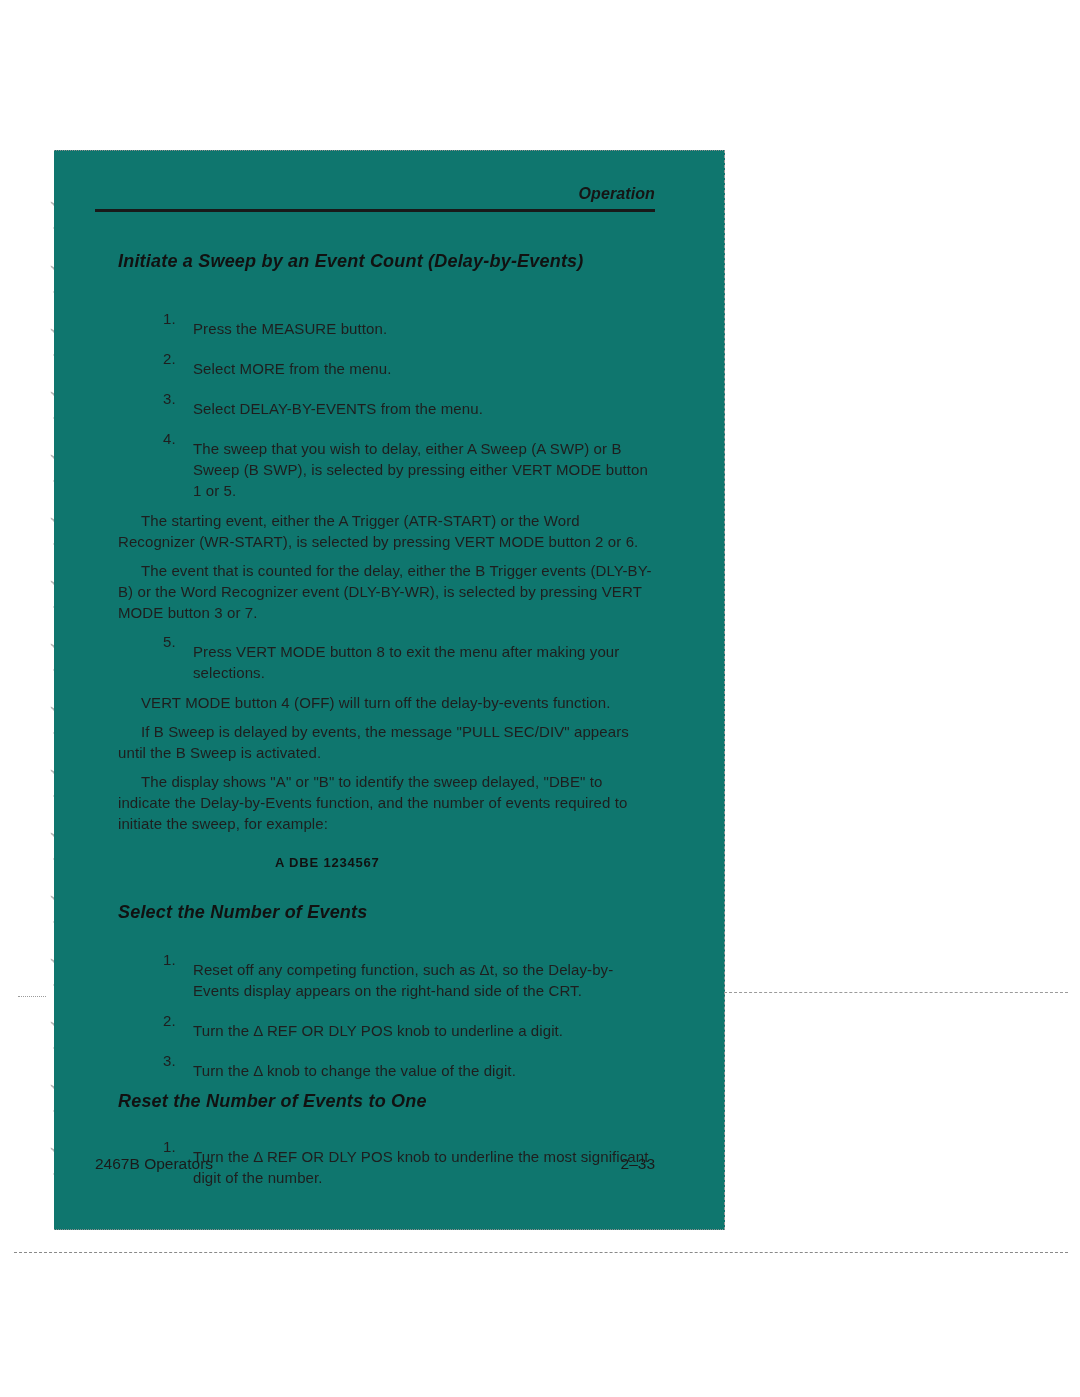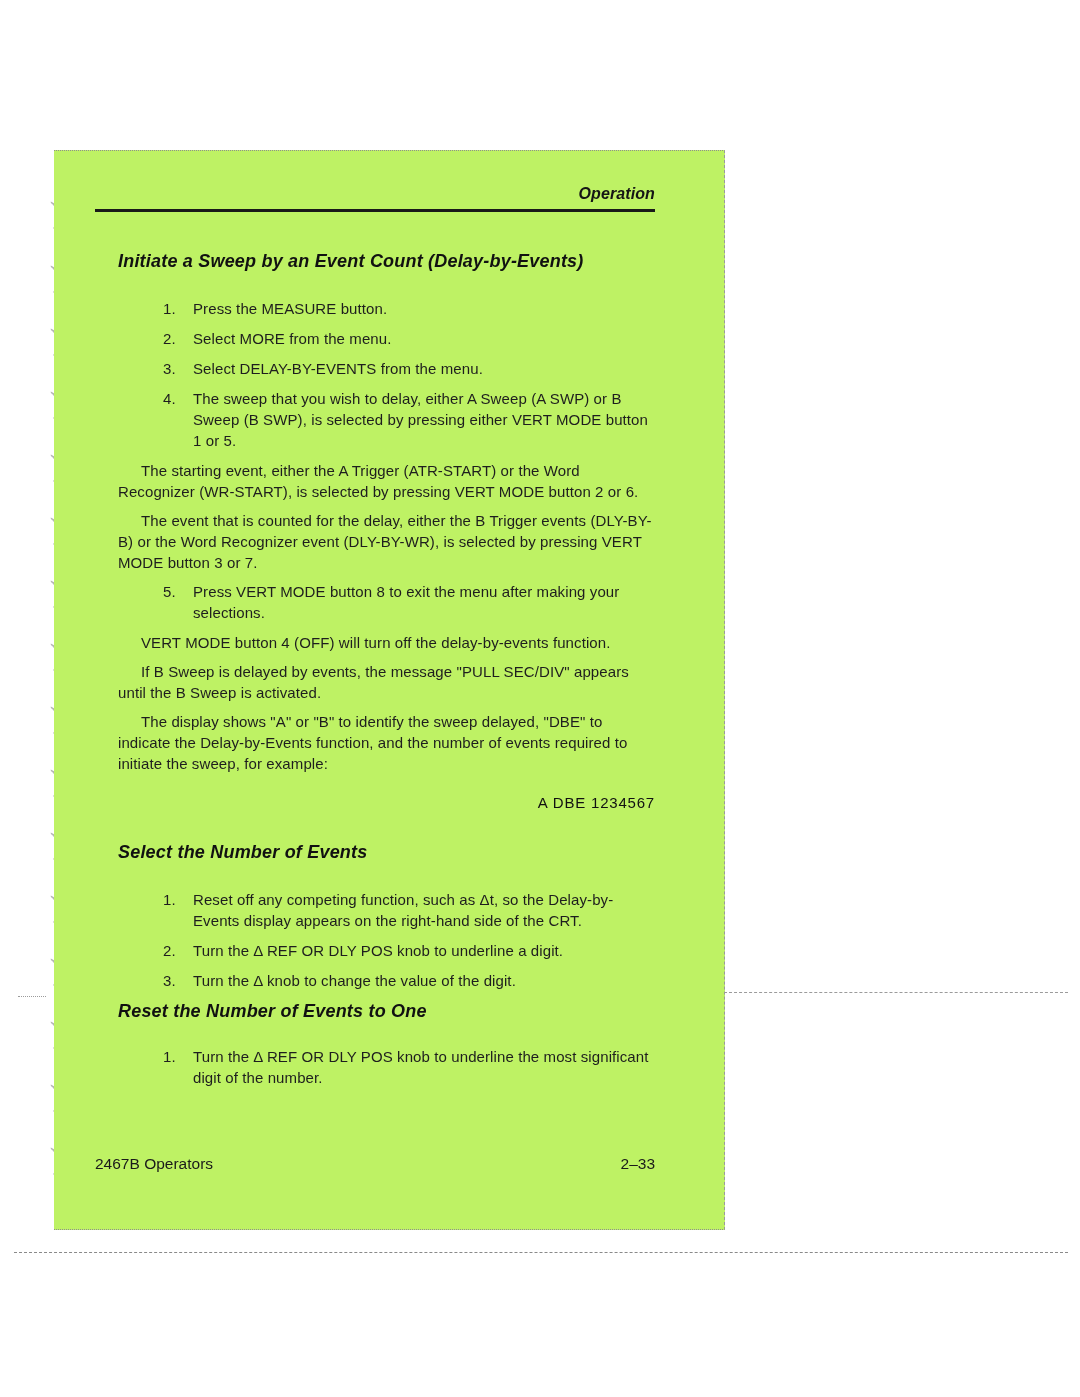--- a/index.html
+++ b/index.html
@@ -38,7 +38,7 @@
     border-top: 1px dotted #8f8f8f;
     border-right: 1px dashed #9a9a9a;
     border-bottom: 1px dotted #8f8f8f;
-    background: #bef264;
+    background: #0f766e;
   }
 
   

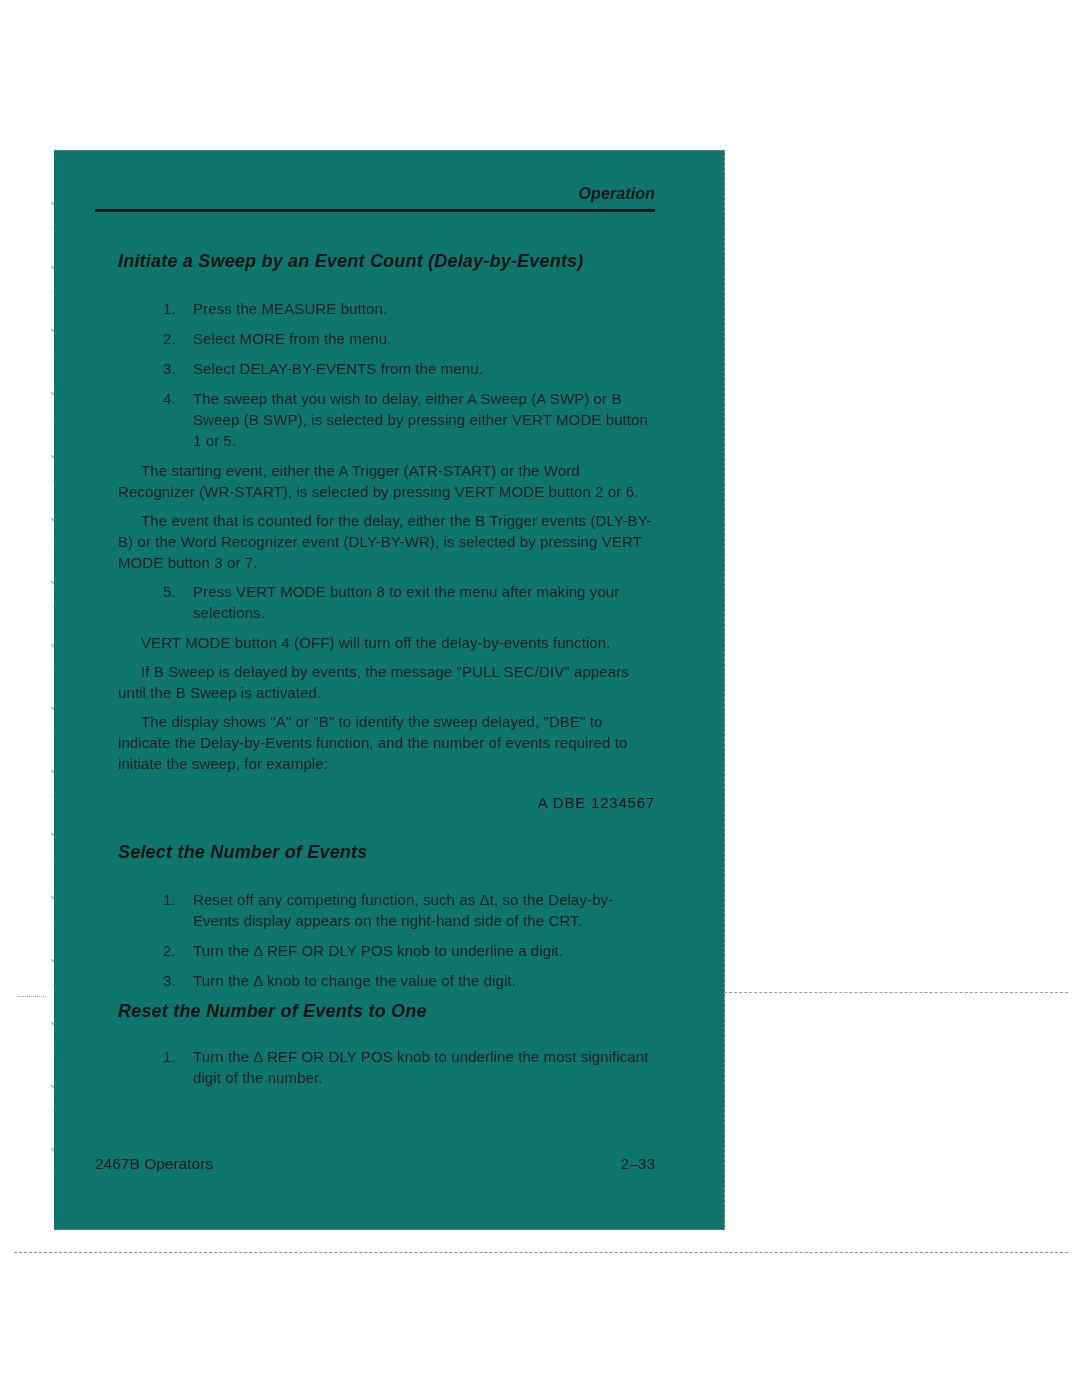--- a/index.html
+++ b/index.html
@@ -79,7 +79,7 @@
     color: #111;
     letter-spacing: 0.2px;
   }
-  .h-initiate { margin: 38px 0 26px 23px; }
+  .h-initiate { margin: 38px 0 36px 23px; }
   .h-change   { margin: 28px 0 26px 23px; }
   .h-reset    { margin: 8px 0 24px 23px; font-style: italic; }
 

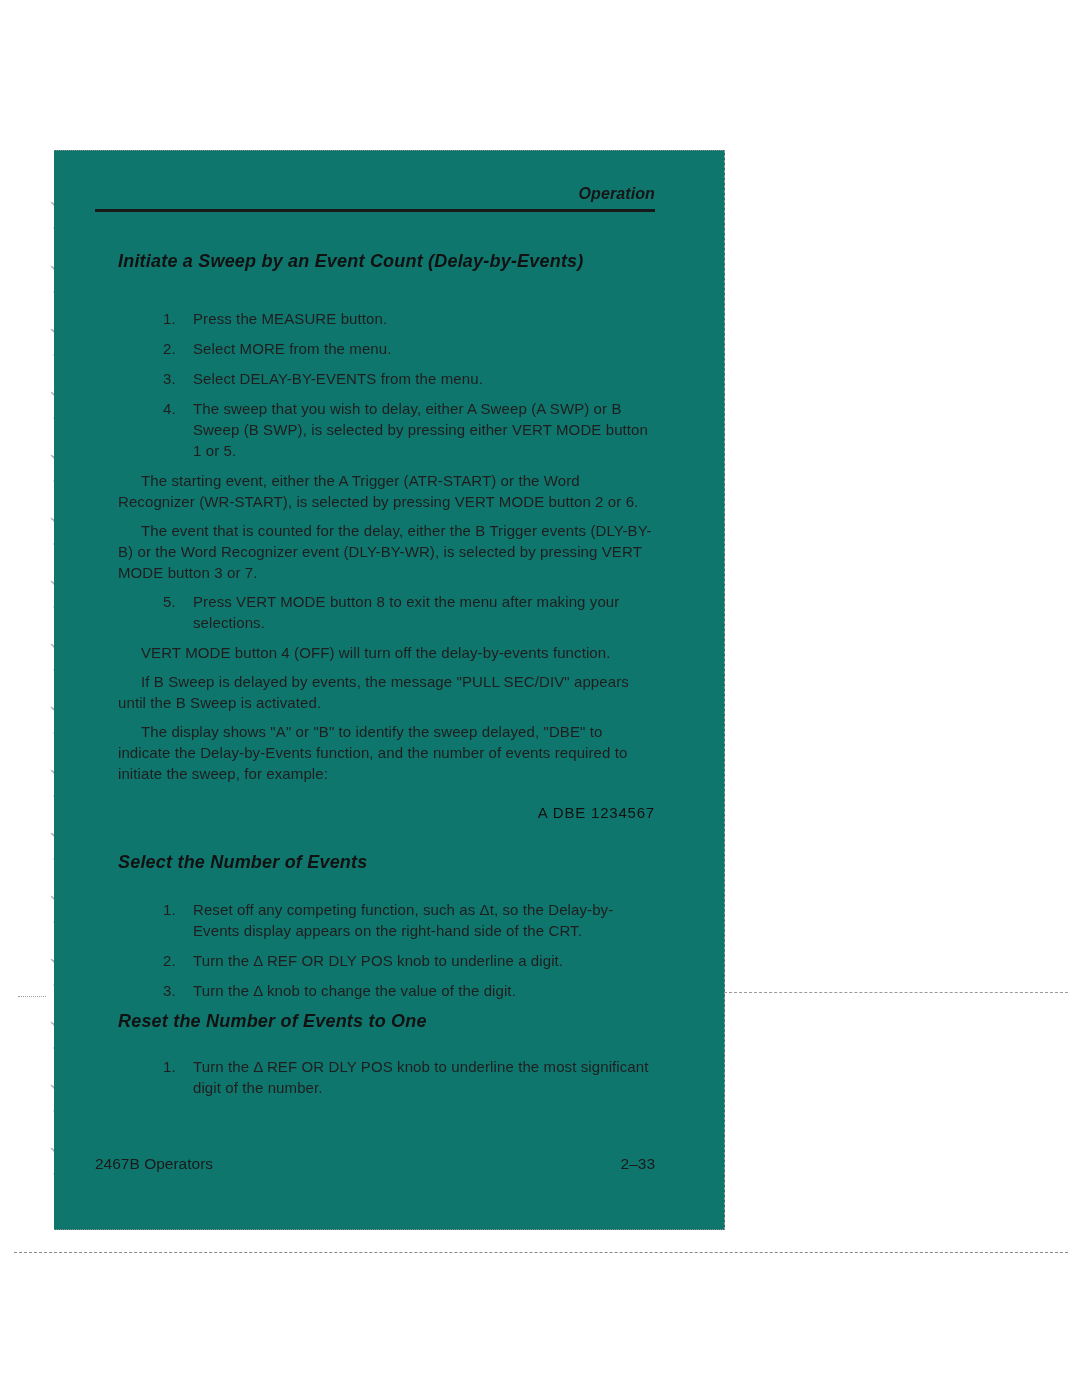--- a/index.html
+++ b/index.html
@@ -85,7 +85,7 @@
 
   .li { display: flex; margin: 0 0 9px 68px; }
   .num { flex: 0 0 30px; width: 30px; }
-  .li-text { flex: 1; }
+  .li-text { flex: 1; margin-top: 10px; }
 
   .para { margin: 8px 0 8px 23px; text-indent: 23px; }
 

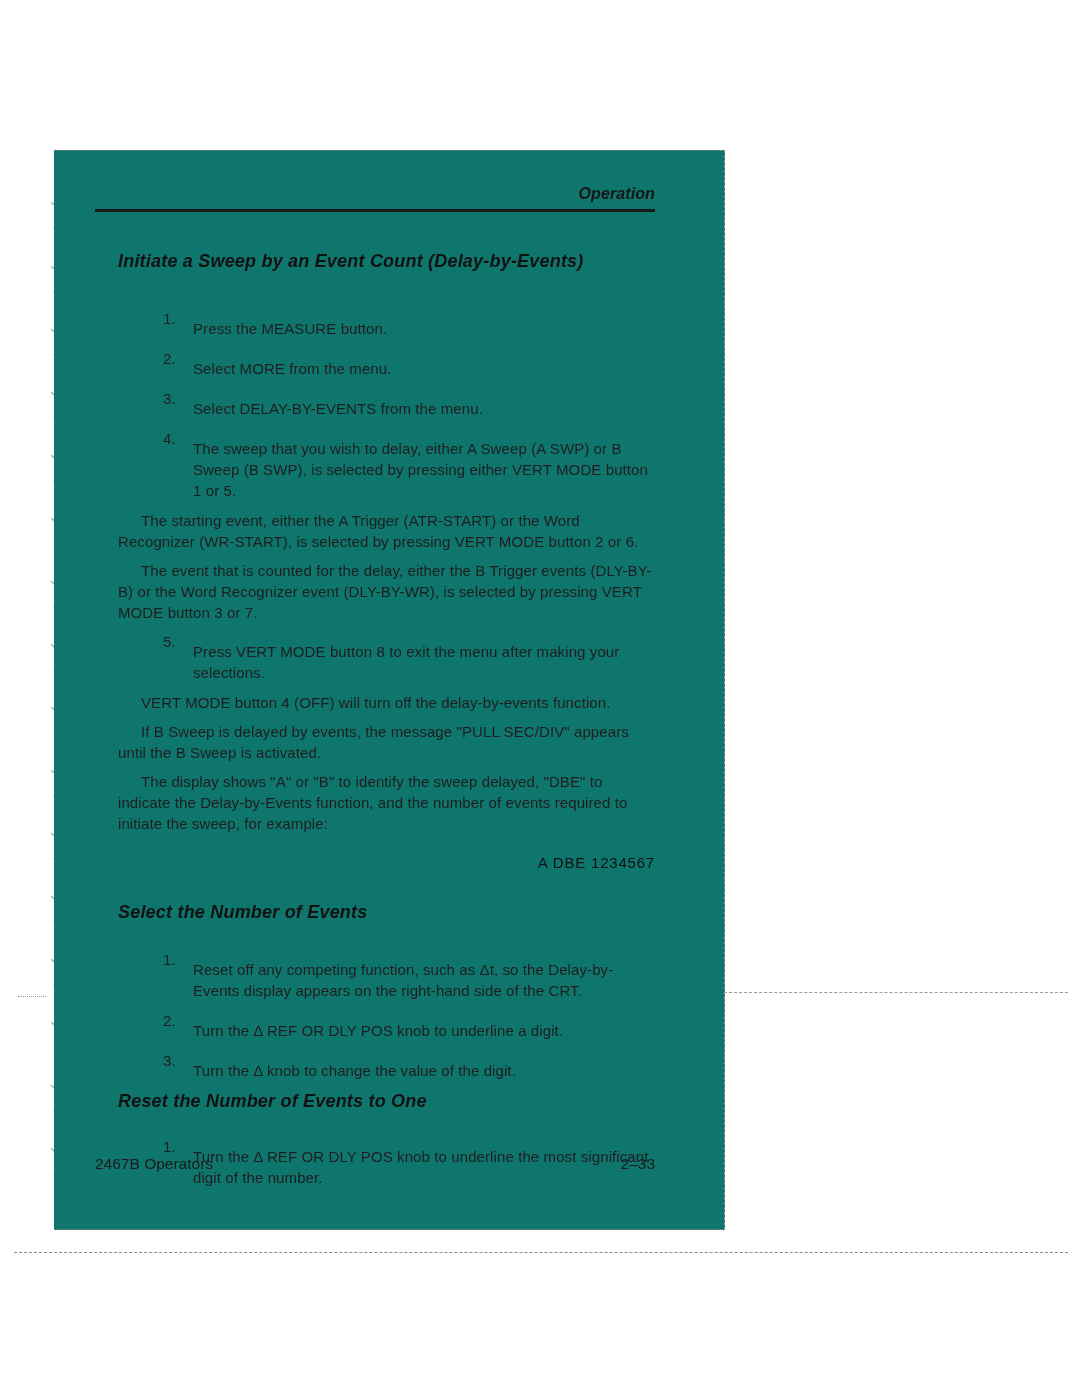--- a/index.html
+++ b/index.html
@@ -91,11 +91,10 @@
 
   .example {
     margin: 18px 0 0 180px;
-    font-weight: normal;
-    font-size: 15px;
+    font-weight: bold;
+    font-size: 13px;
     letter-spacing: 0.8px;
     color: #111;
-    text-align: right;
   }
 
   .page-footer {

